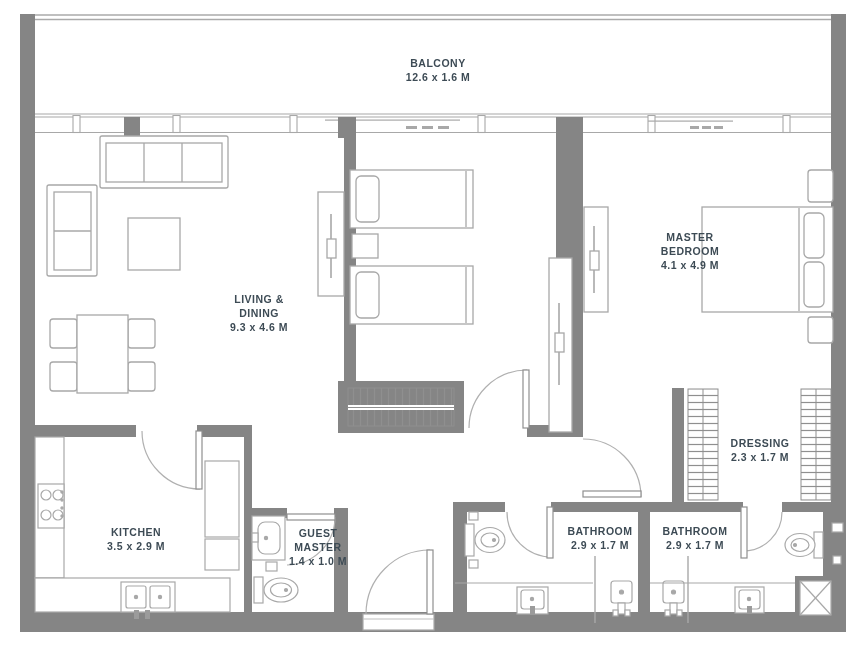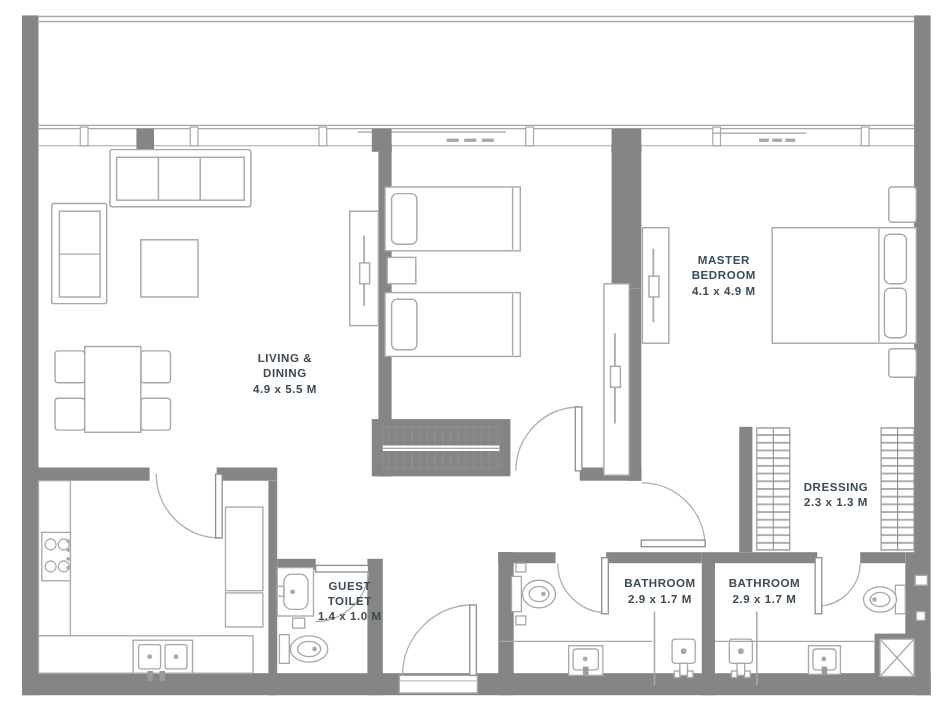--- a/index.html
+++ b/index.html
@@ -293,6 +293,10 @@
   </g>
 </svg>
 
+  <div class="room-label" style="left:438px;top:56px;width:120px;">
+    <span class="rname">BALCONY</span>
+    <span class="dims">12.6 x 1.6 M</span>
+  </div>
   <div class="room-label" style="left:259px;top:319px;width:76px;">
     <span class="rname">LIVING &amp; DINING</span>
     <span class="dims">4.9 x 5.5 M</span>

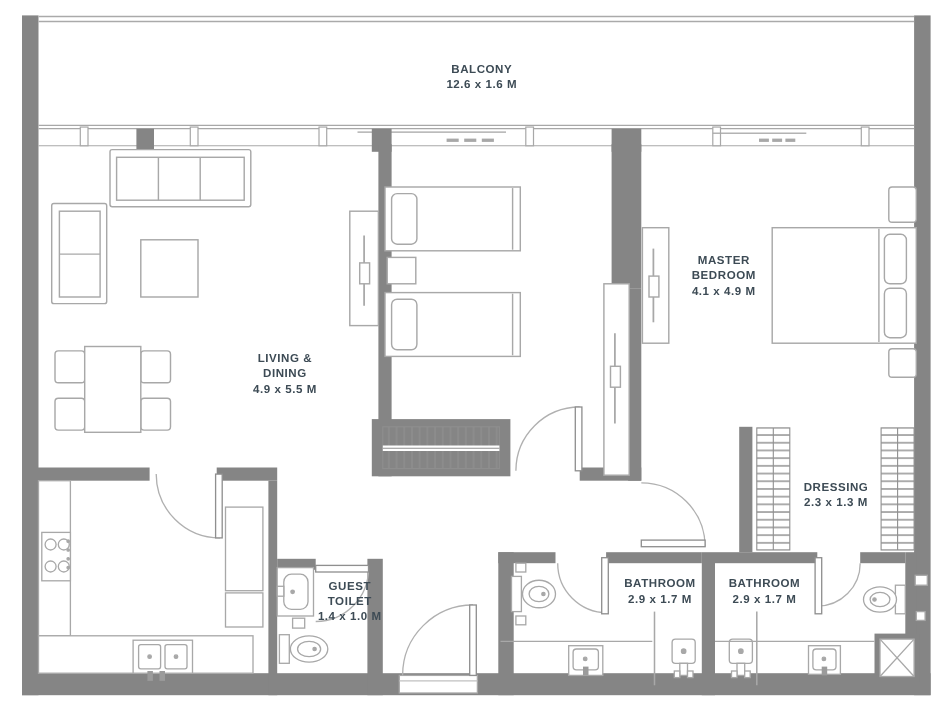--- a/index.html
+++ b/index.html
@@ -301,7 +301,7 @@
     <span class="rname">LIVING &amp; DINING</span>
     <span class="dims">4.9 x 5.5 M</span>
   </div>
-  <div class="room-label" style="left:658px;top:230px;width:86px;">
+  <div class="room-label" style="left:690px;top:230px;width:86px;">
     <span class="rname">MASTER BEDROOM</span>
     <span class="dims">4.1 x 4.9 M</span>
   </div>

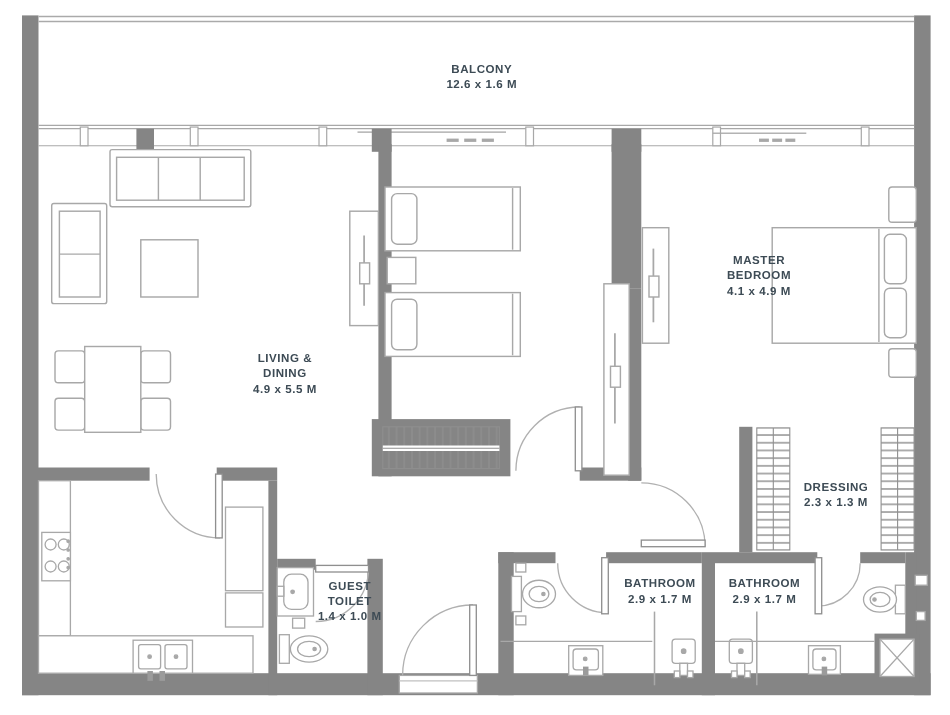--- a/index.html
+++ b/index.html
@@ -297,7 +297,7 @@
     <span class="rname">BALCONY</span>
     <span class="dims">12.6 x 1.6 M</span>
   </div>
-  <div class="room-label" style="left:259px;top:319px;width:76px;">
+  <div class="room-label" style="left:259px;top:292px;width:76px;">
     <span class="rname">LIVING &amp; DINING</span>
     <span class="dims">4.9 x 5.5 M</span>
   </div>

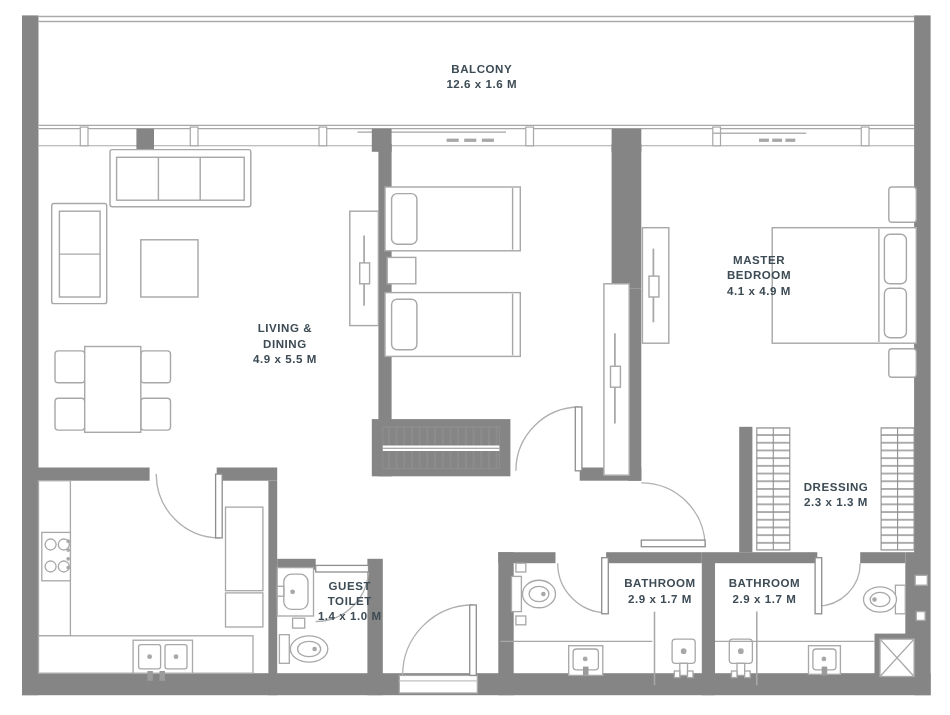--- a/index.html
+++ b/index.html
@@ -299,7 +299,7 @@
   </div>
   <div class="room-label" style="left:259px;top:292px;width:76px;">
     <span class="rname">LIVING &amp; DINING</span>
-    <span class="dims">4.9 x 5.5 M</span>
+    <span class="dims">9.3 x 4.6 M</span>
   </div>
   <div class="room-label" style="left:690px;top:230px;width:86px;">
     <span class="rname">MASTER BEDROOM</span>

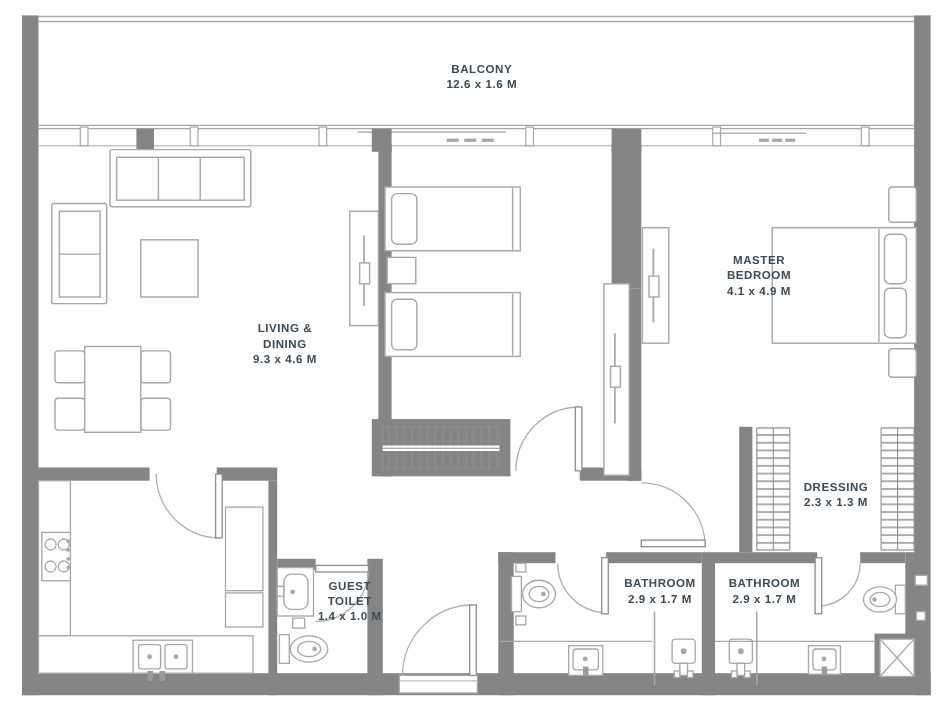--- a/index.html
+++ b/index.html
@@ -307,7 +307,7 @@
   </div>
   <div class="room-label" style="left:760px;top:436px;width:110px;">
     <span class="rname">DRESSING</span>
-    <span class="dims">2.3 x 1.3 M</span>
+    <span class="dims">2.3 x 1.7 M</span>
   </div>
   <div class="room-label" style="left:318px;top:526px;width:60px;">
     <span class="rname">GUEST TOILET</span>

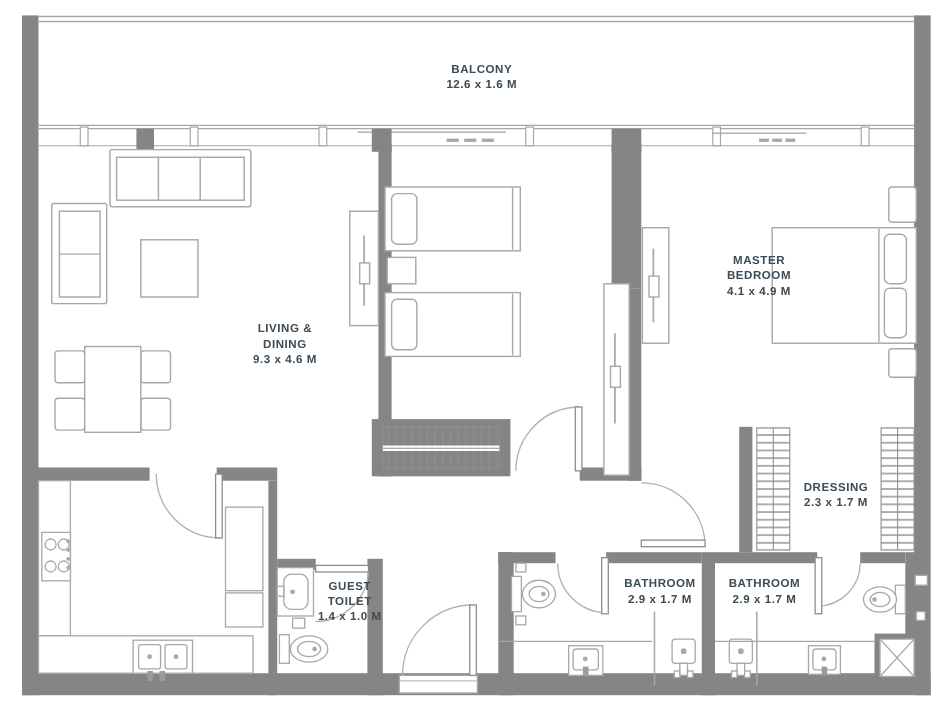--- a/index.html
+++ b/index.html
@@ -309,6 +309,10 @@
     <span class="rname">DRESSING</span>
     <span class="dims">2.3 x 1.7 M</span>
   </div>
+  <div class="room-label" style="left:136px;top:525px;width:110px;">
+    <span class="rname">KITCHEN</span>
+    <span class="dims">3.5 x 2.9 M</span>
+  </div>
   <div class="room-label" style="left:318px;top:526px;width:60px;">
     <span class="rname">GUEST TOILET</span>
     <span class="dims">1.4 x 1.0 M</span>

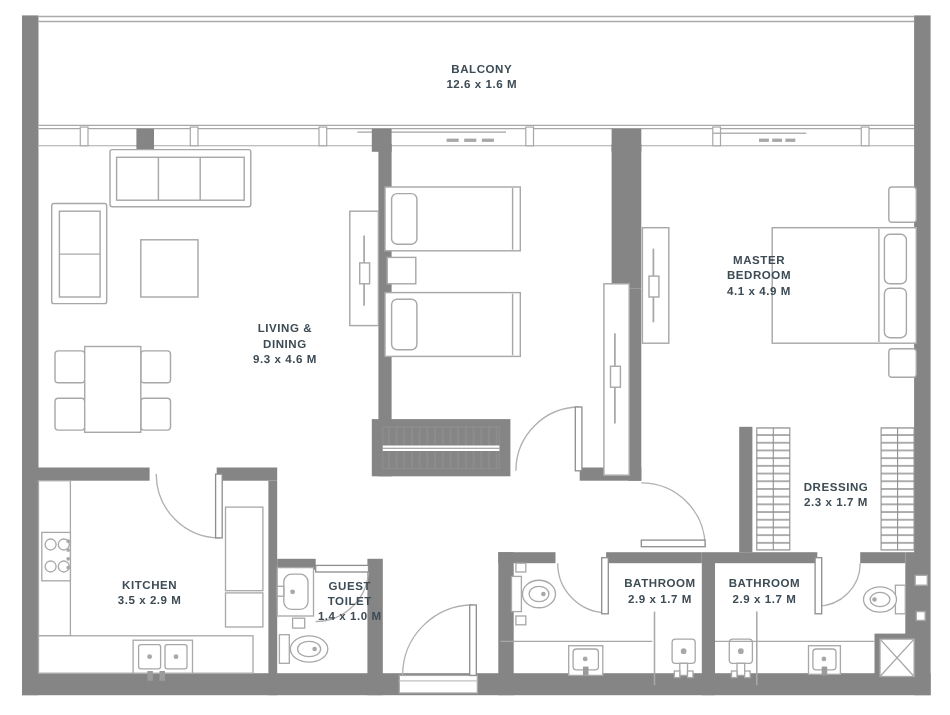--- a/index.html
+++ b/index.html
@@ -314,7 +314,7 @@
     <span class="dims">3.5 x 2.9 M</span>
   </div>
   <div class="room-label" style="left:318px;top:526px;width:60px;">
-    <span class="rname">GUEST TOILET</span>
+    <span class="rname">GUEST MASTER</span>
     <span class="dims">1.4 x 1.0 M</span>
   </div>
   <div class="room-label" style="left:600px;top:524px;width:110px;">

